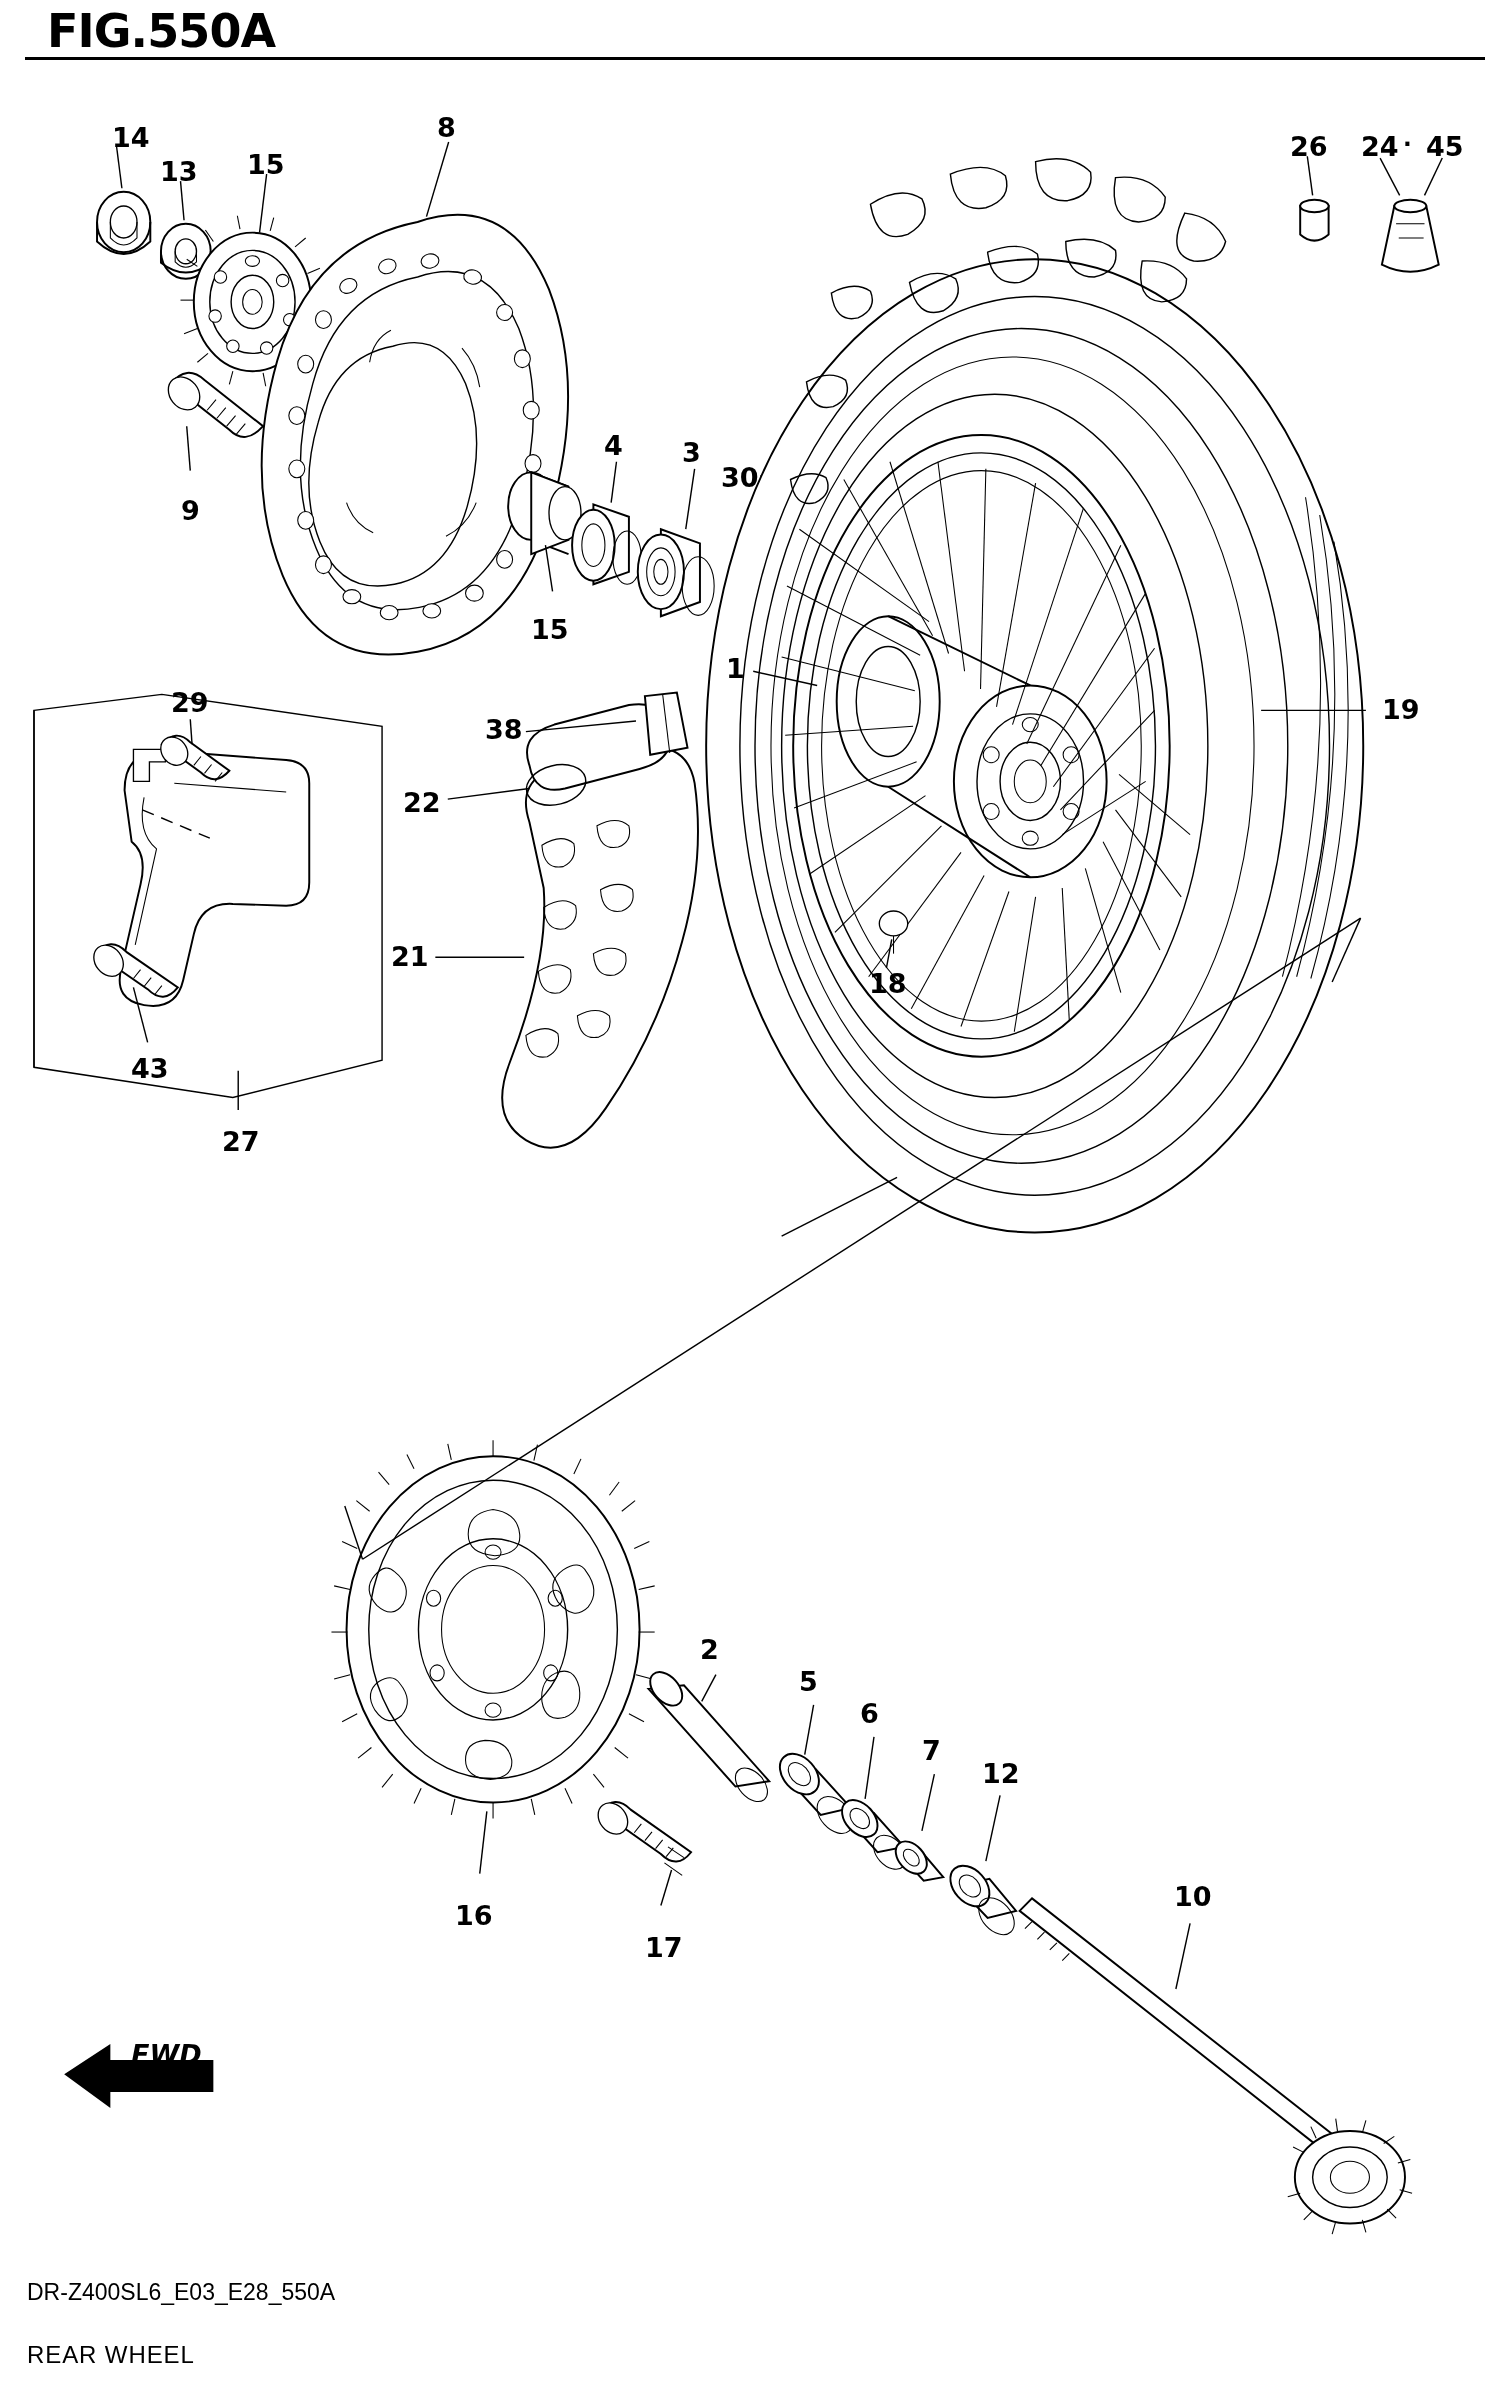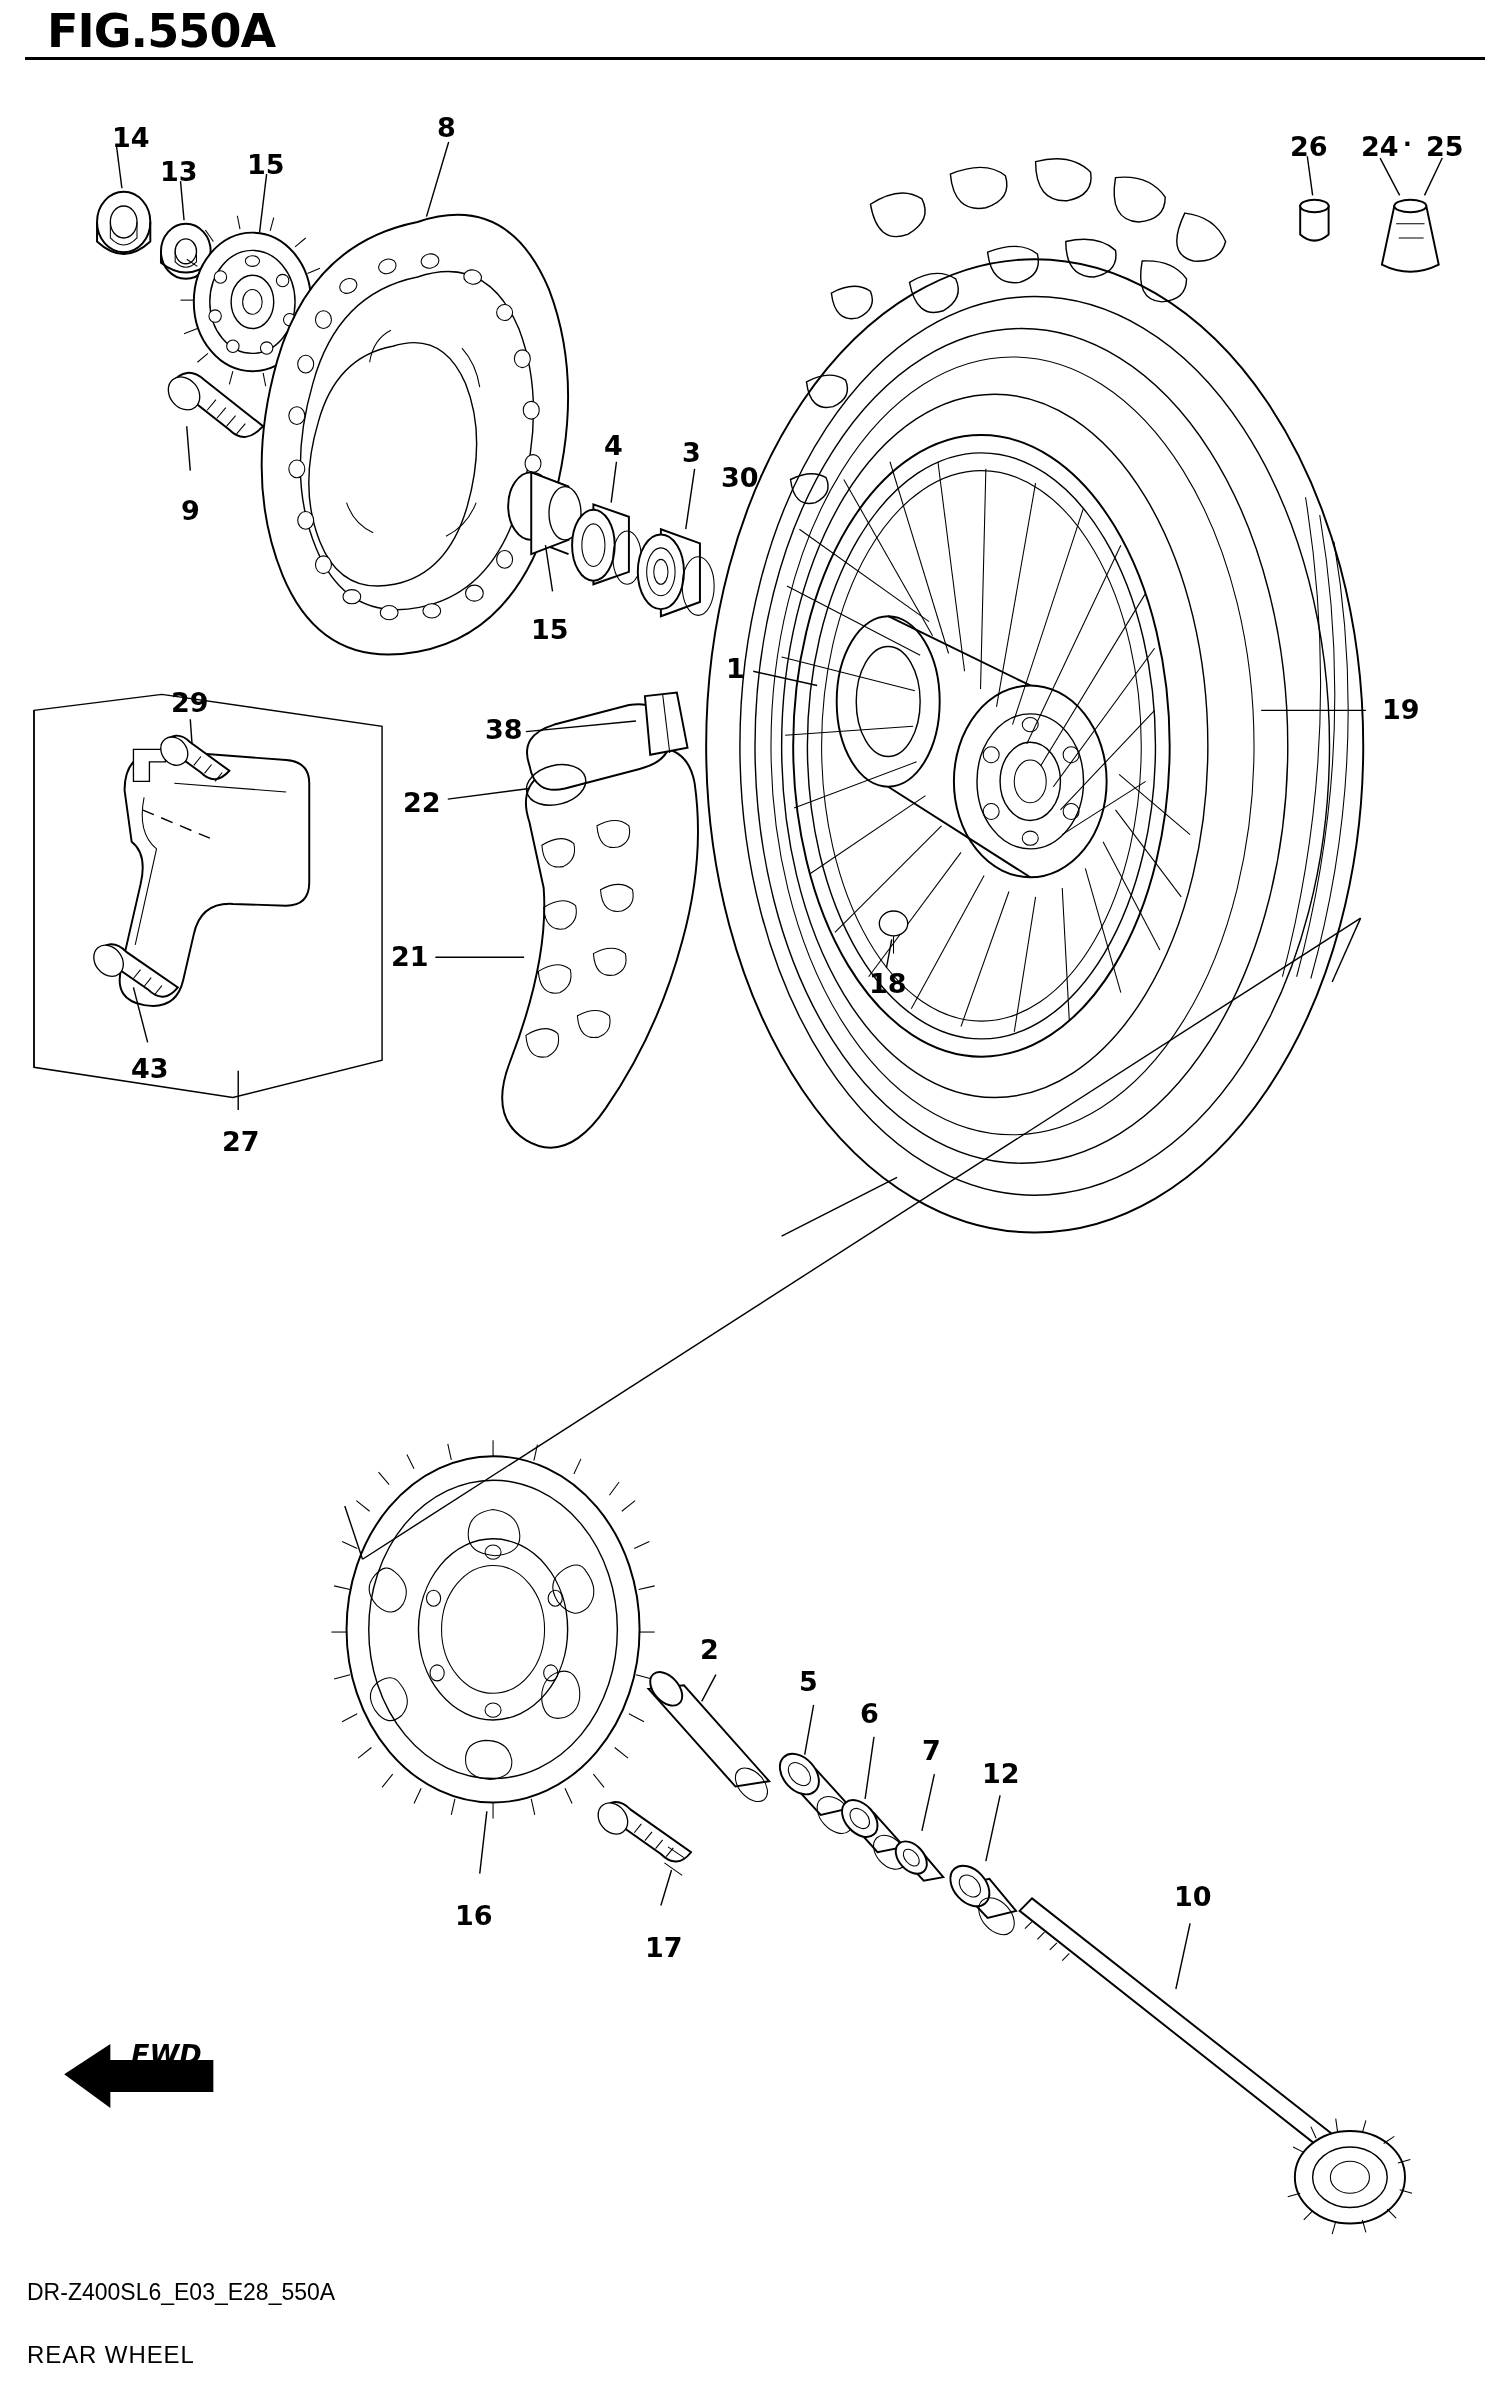--- a/index.html
+++ b/index.html
@@ -550,7 +550,7 @@
   <div class="callout" style="left:437px;  top:114px;">8</div>
   <div class="callout" style="left:1290px; top:133px;">26</div>
   <div class="callout" style="left:1361px; top:133px;">24</div>
-  <div class="callout" style="left:1426px; top:133px;">25</div>
+  <div class="callout" style="left:1426px; top:133px;">45</div>
   <div class="callout" style="left:1403px; top:133px; font-size:23px;">·</div>
 
   <div class="callout" style="left:181px;  top:497px;">9</div>

